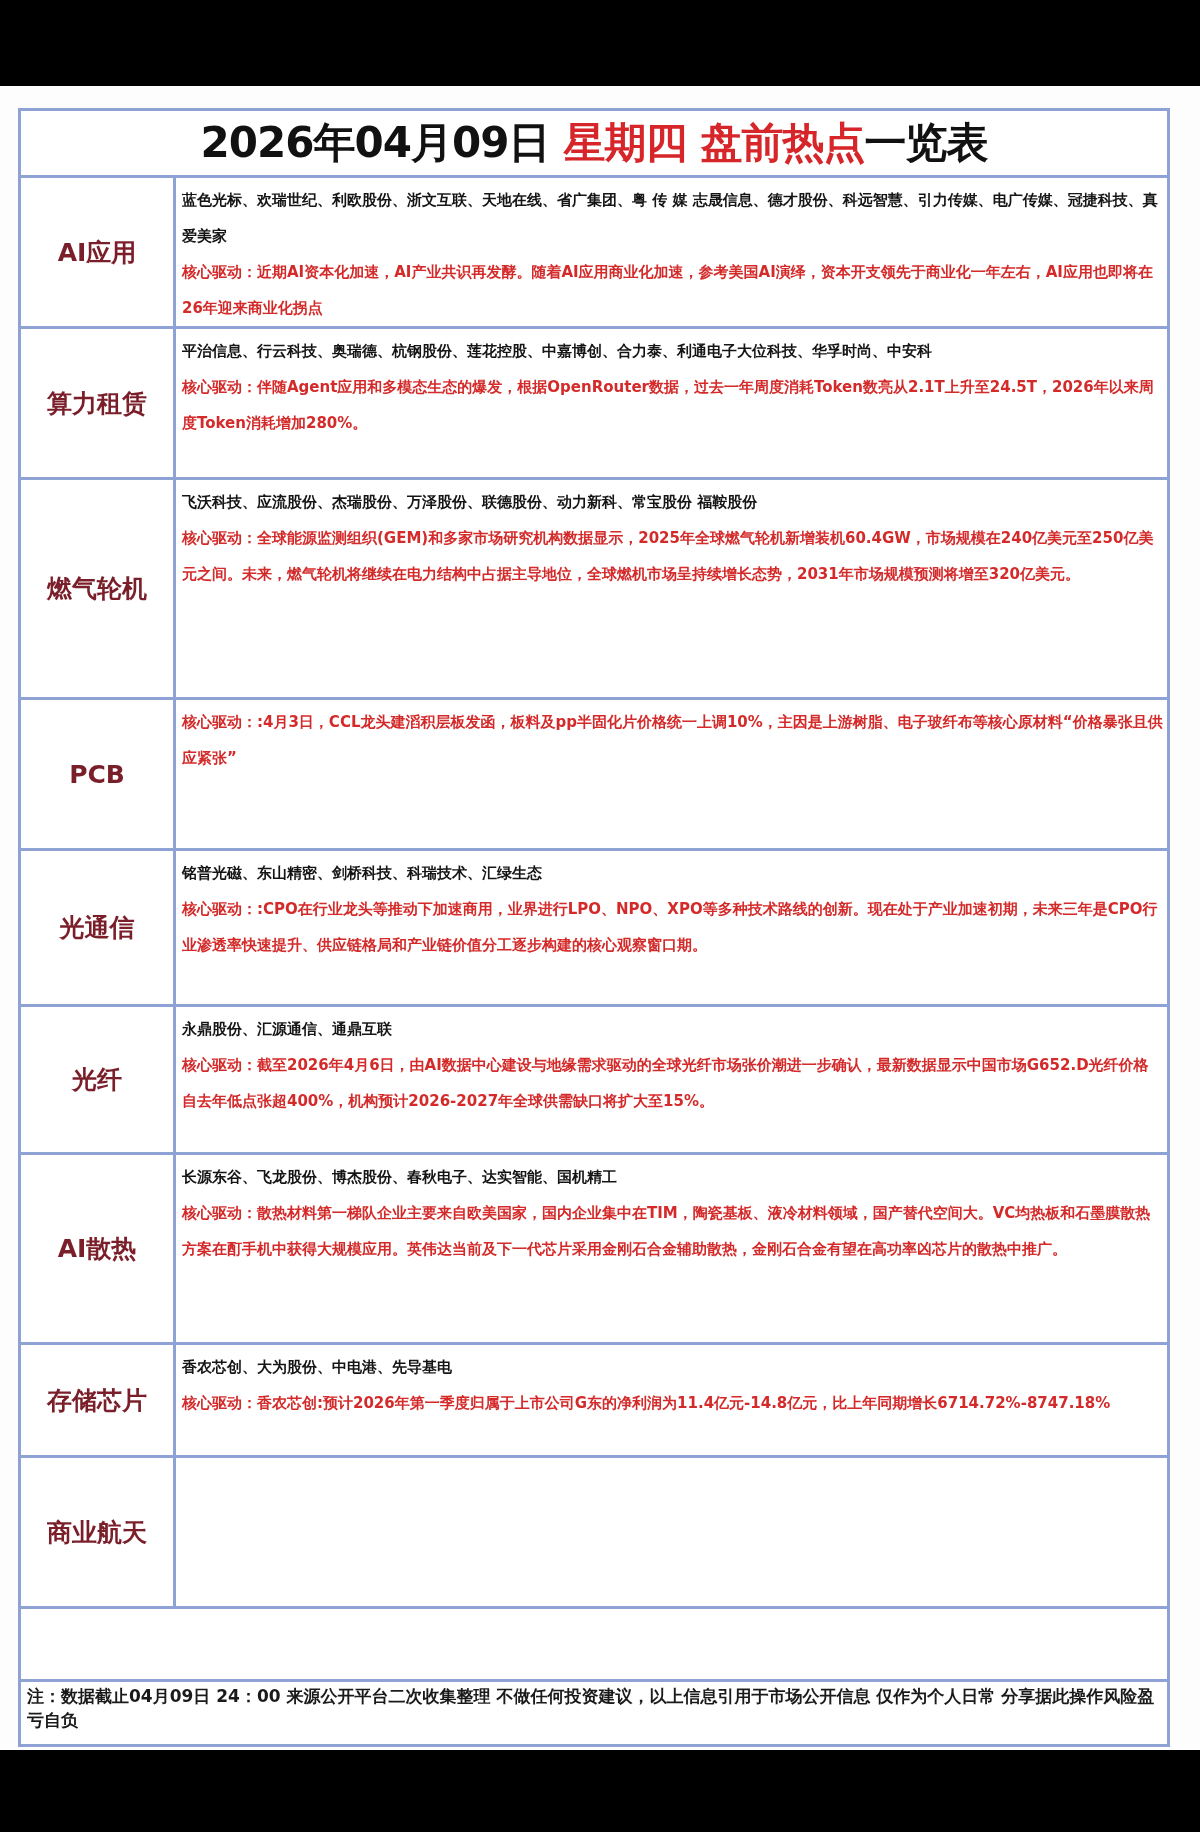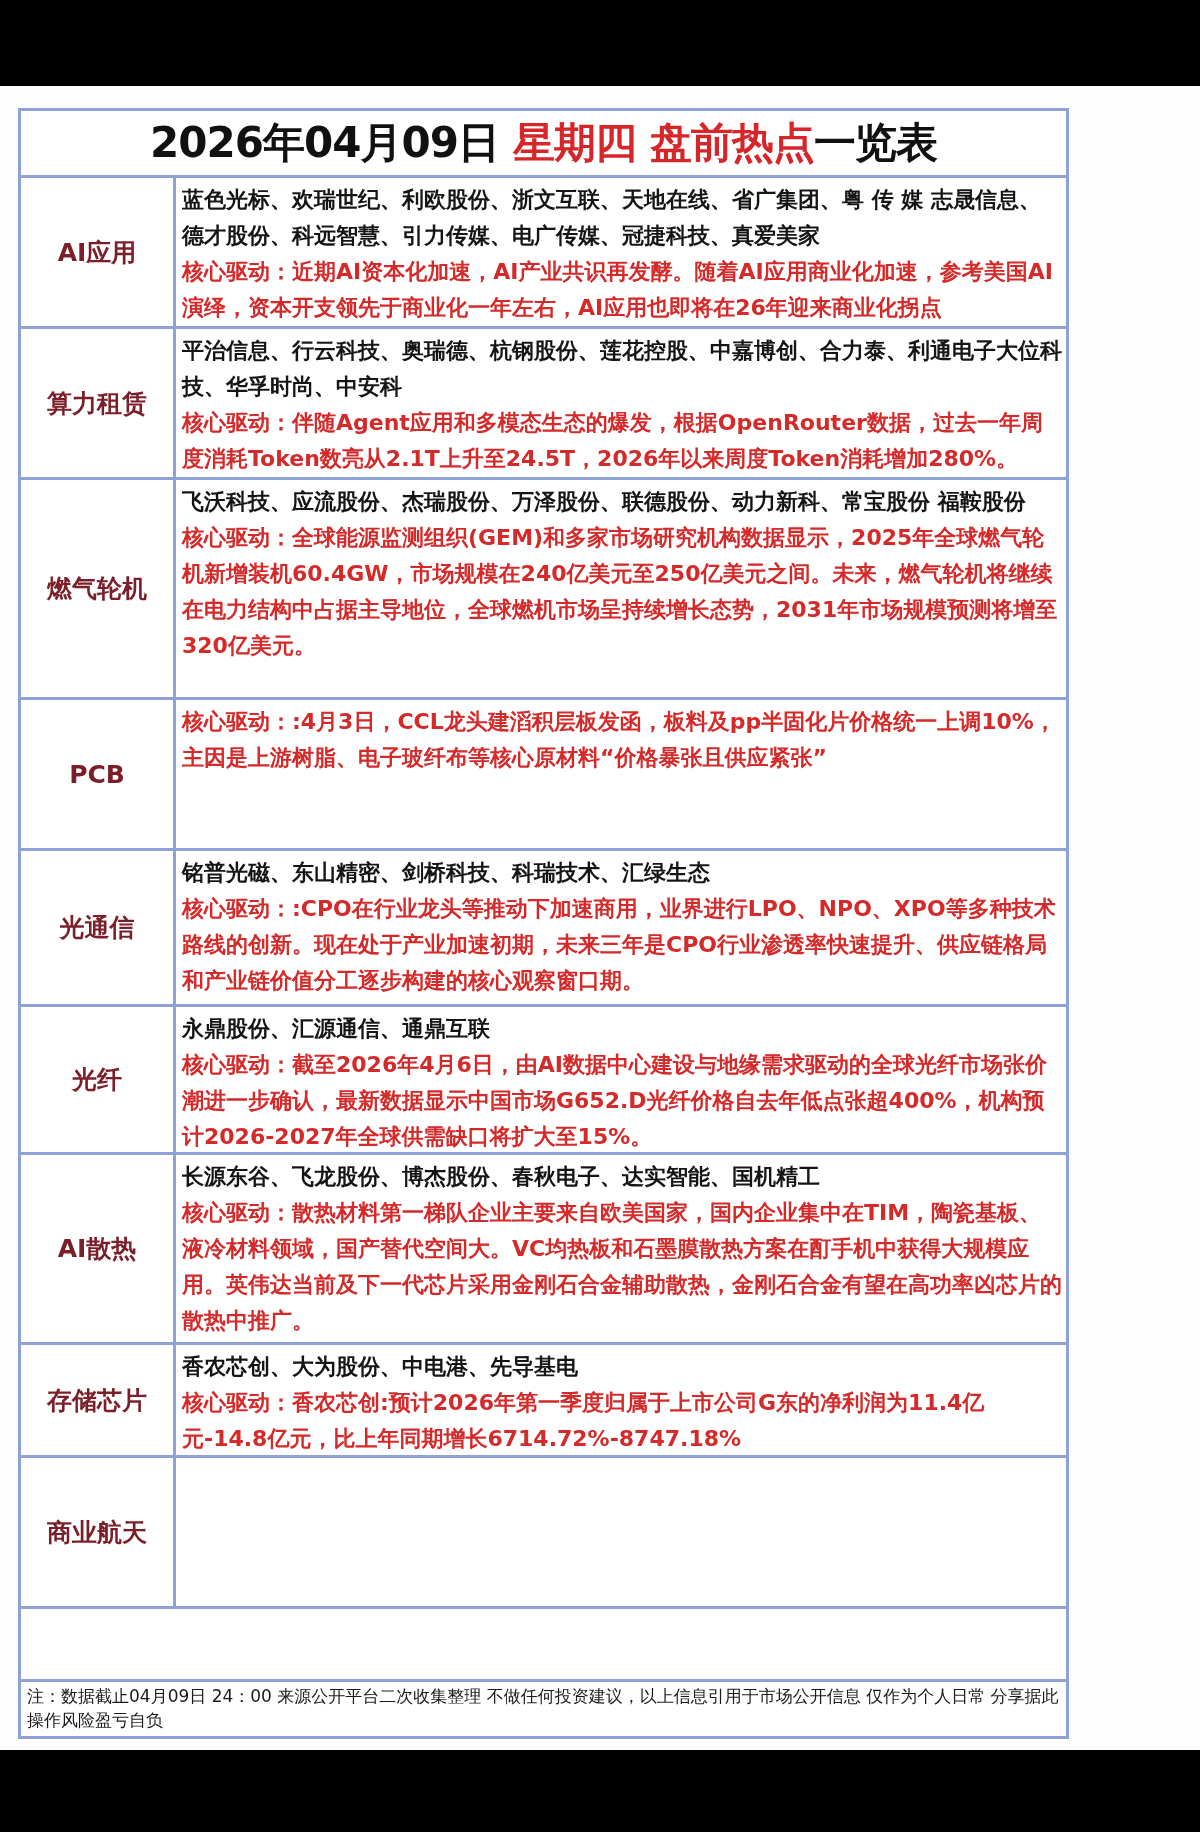--- a/index.html
+++ b/index.html
@@ -13,7 +13,7 @@
     background: #fdfdfd;
   }
   .sheet {
-    position: absolute; left: 18px; top: 22px; width: 1051px;
+    position: absolute; left: 18px; top: 22px; width: 1152px;
     border: 3px solid #8ea2d6; box-sizing: border-box; background: #fff;
   }
   .title-row {

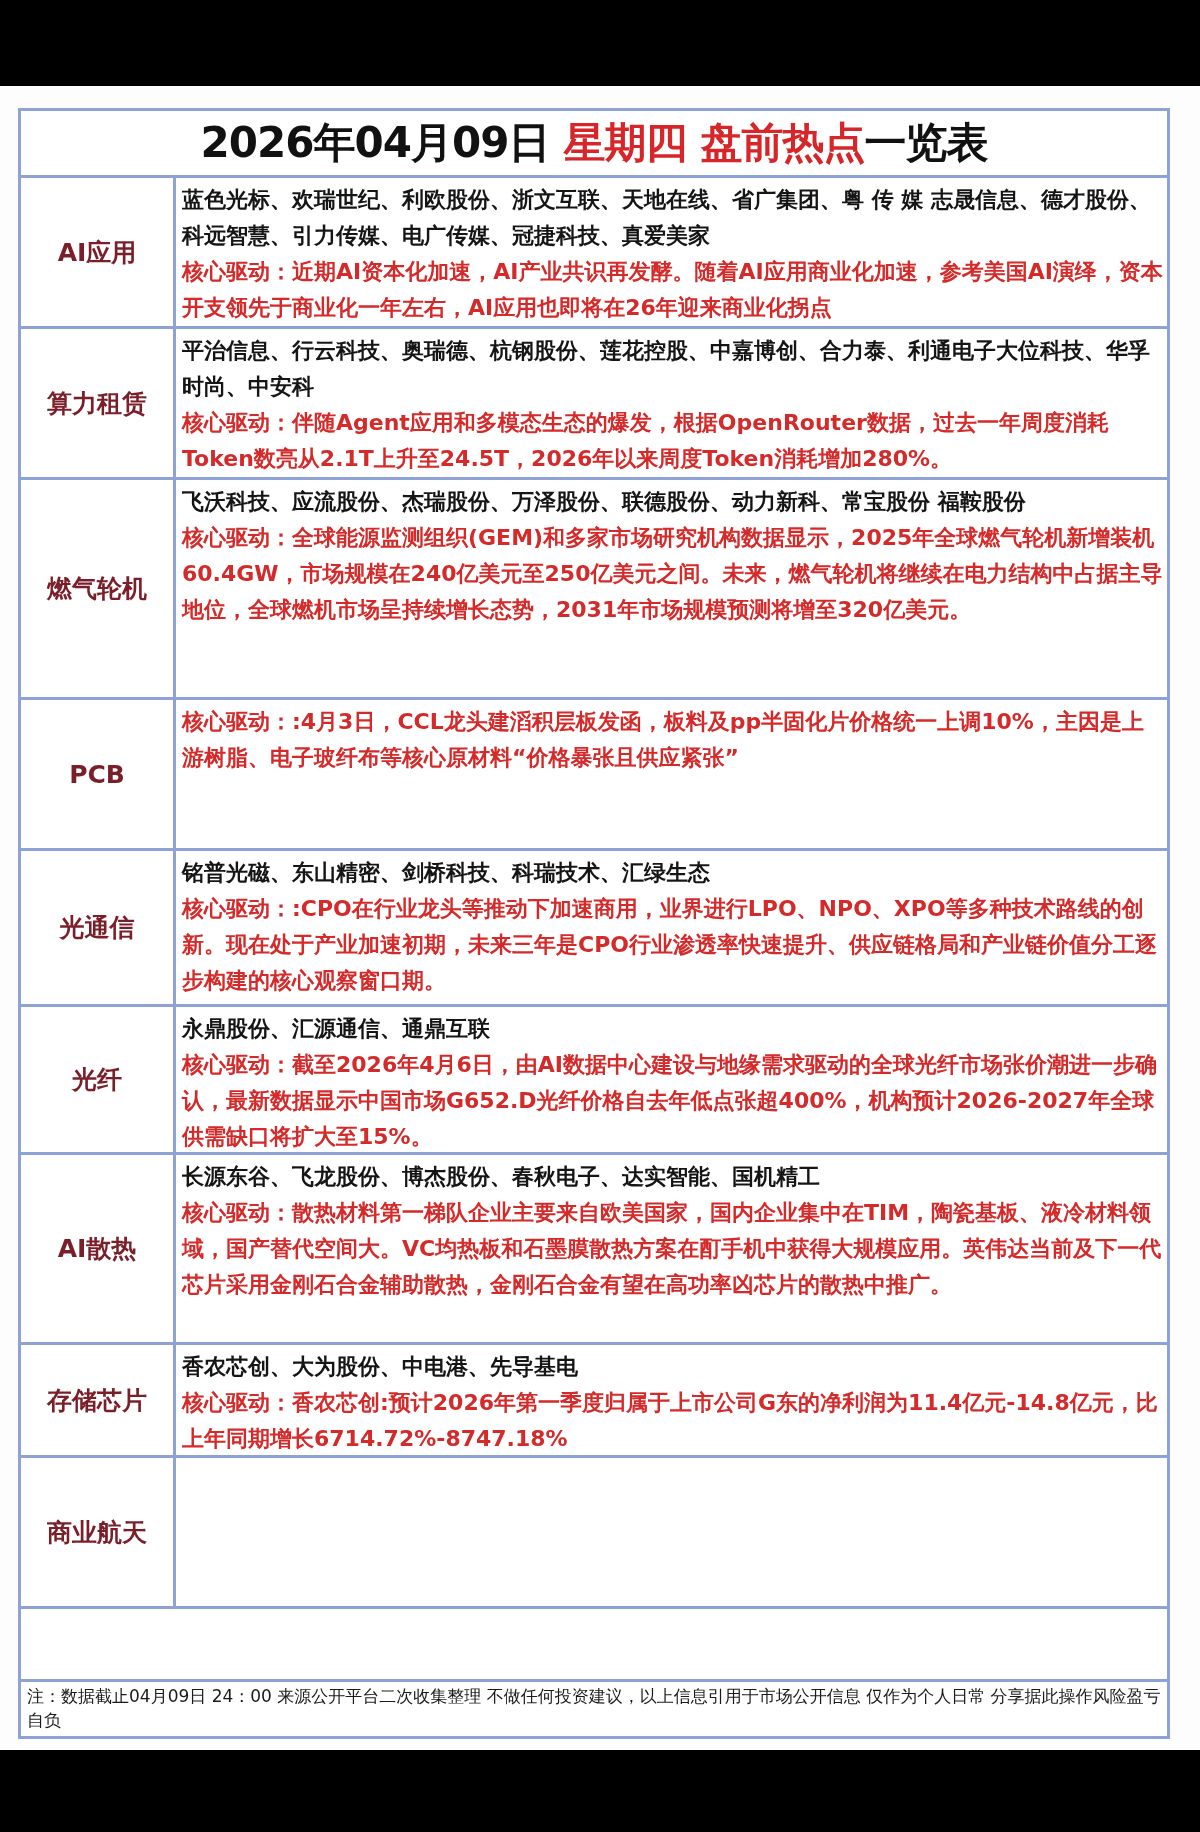--- a/index.html
+++ b/index.html
@@ -29,7 +29,7 @@
     font-size: 25px; font-weight: bold; color: #7a1f2a;
   }
   .body { flex: 1; padding: 4px 4px 4px 6px; }
-  .stocks, .driver { font-size: 22px; line-height: 36px; font-weight: bold; }
+  .stocks, .driver { font-size: 15px; line-height: 36px; font-weight: bold; }
   .stocks { color: #151515; }
   .driver { color: #d42a2a; }
   .r1 { height: 148px; } .r2 { height: 148px; } .r3 { height: 217px; }

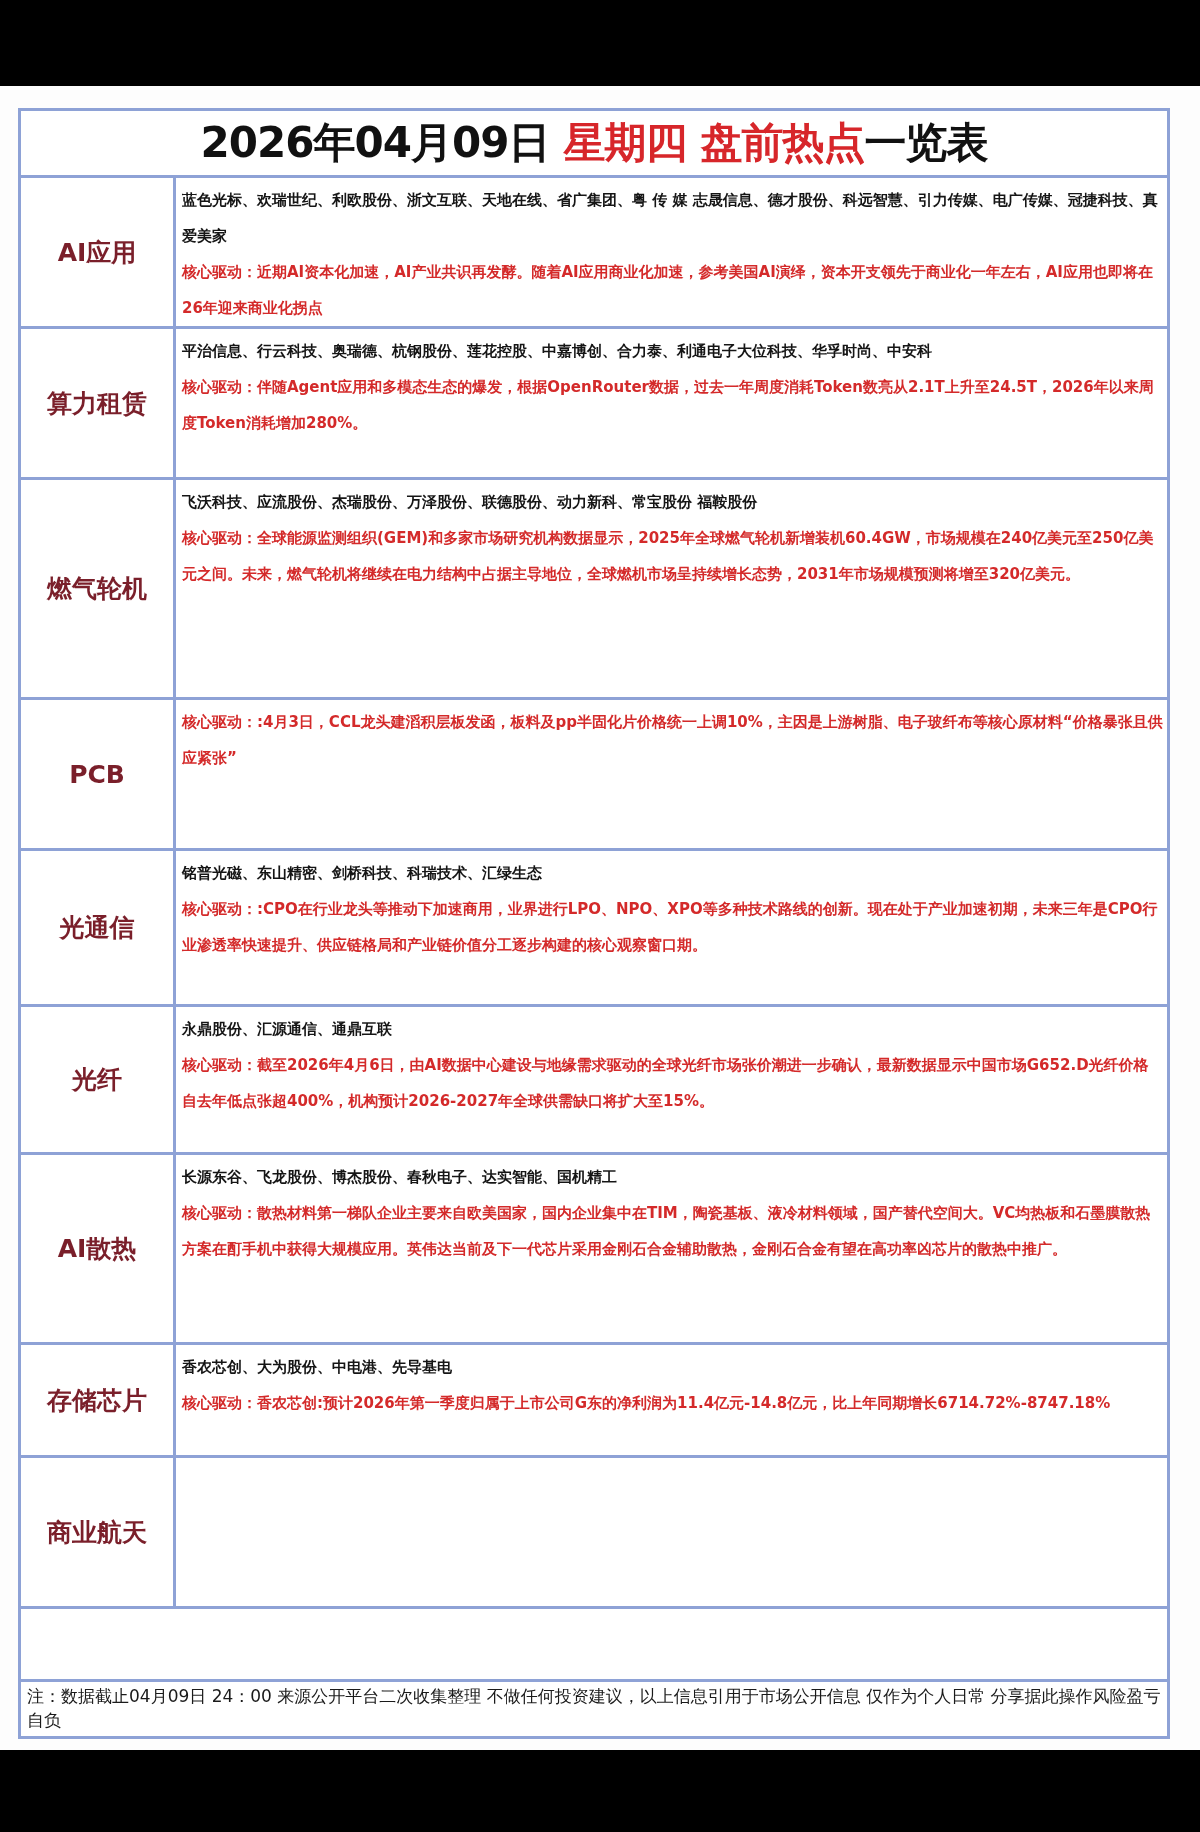--- a/index.html
+++ b/index.html
@@ -37,8 +37,8 @@
   .r7 { height: 187px; } .r8 { height: 110px; } .r9 { height: 148px; }
   .r10 { height: 70px; }
   .note {
-    padding: 2px 6px 4px 6px; font-size: 17px; line-height: 24px;
-    font-weight: normal; color: #1a1a1a;
+    padding: 2px 6px 12px 6px; font-size: 17px; line-height: 24px;
+    font-weight: bold; color: #1a1a1a;
   }
 </style>
 </head>

